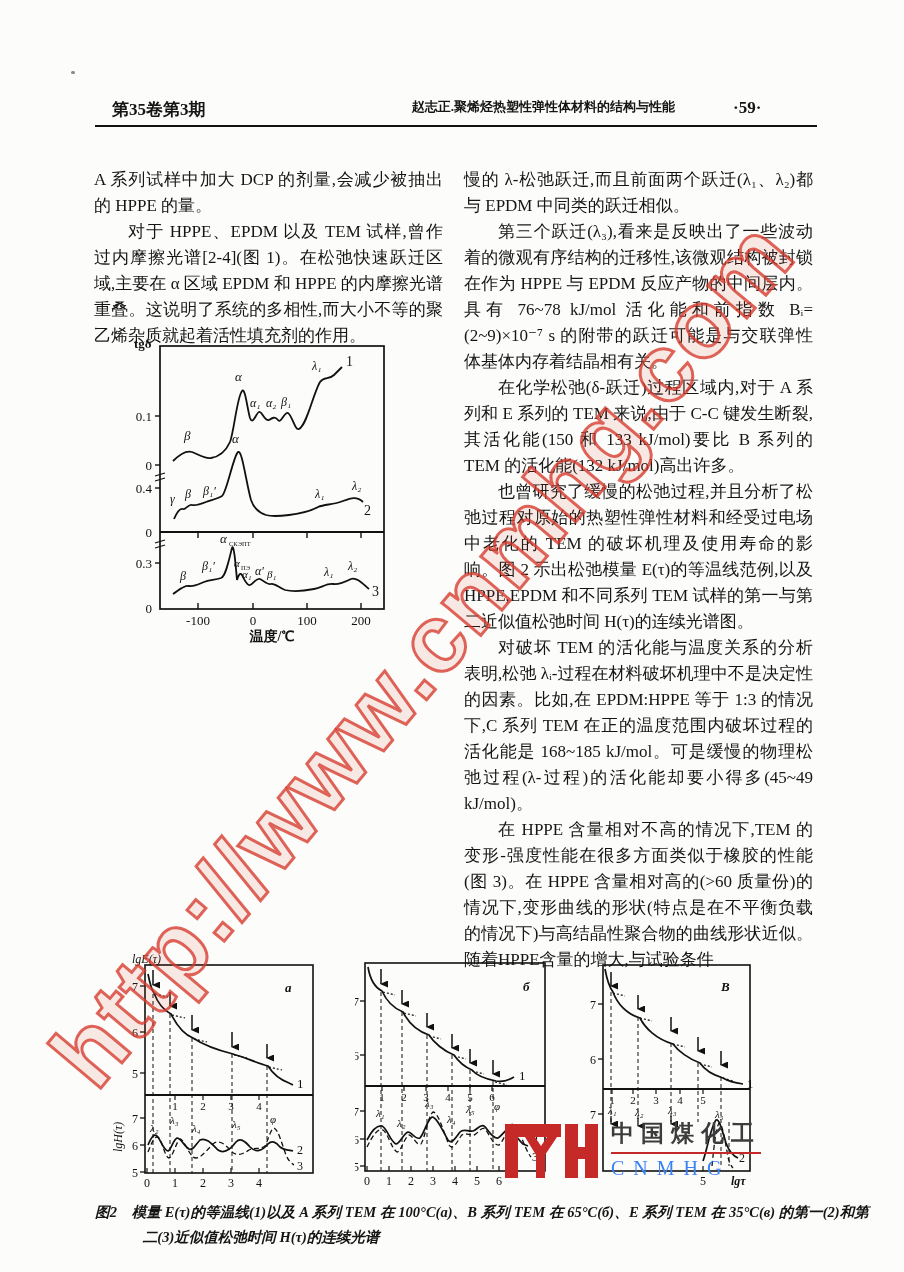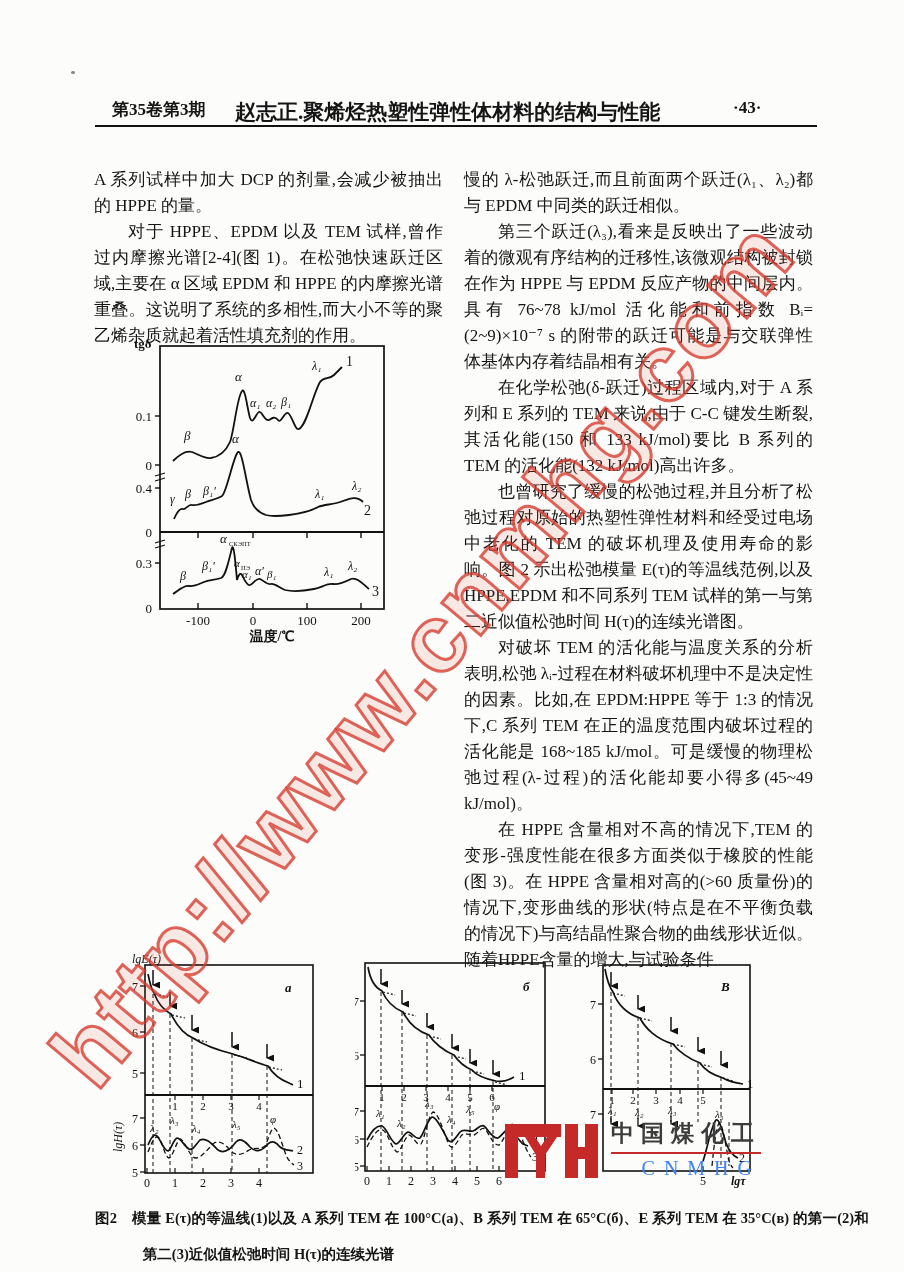--- a/index.html
+++ b/index.html
@@ -6,7 +6,7 @@
   .page{position:relative;width:904px;height:1272px;background:#fcfcfa;overflow:hidden;
         font-family:"Liberation Serif","DejaVu Serif",serif;color:#151515;}
   .hdr-issue{position:absolute;left:112px;top:98px;font-size:17px;font-weight:bold;}
-  .hdr-title{position:absolute;left:235px;top:98px;width:440px;text-align:left;font-size:21px;font-weight:bold;}
+  .hdr-title{position:absolute;left:235px;top:98px;width:440px;text-align:right;font-size:13px;font-weight:bold;}
   .hdr-page{position:absolute;left:733px;top:98px;font-size:17px;font-weight:bold;}
   .hdr-rule{position:absolute;left:95px;top:125px;width:722px;height:2.4px;background:#111;}
   .col{position:absolute;width:349px;font-size:17px;line-height:26px;text-align:justify;}

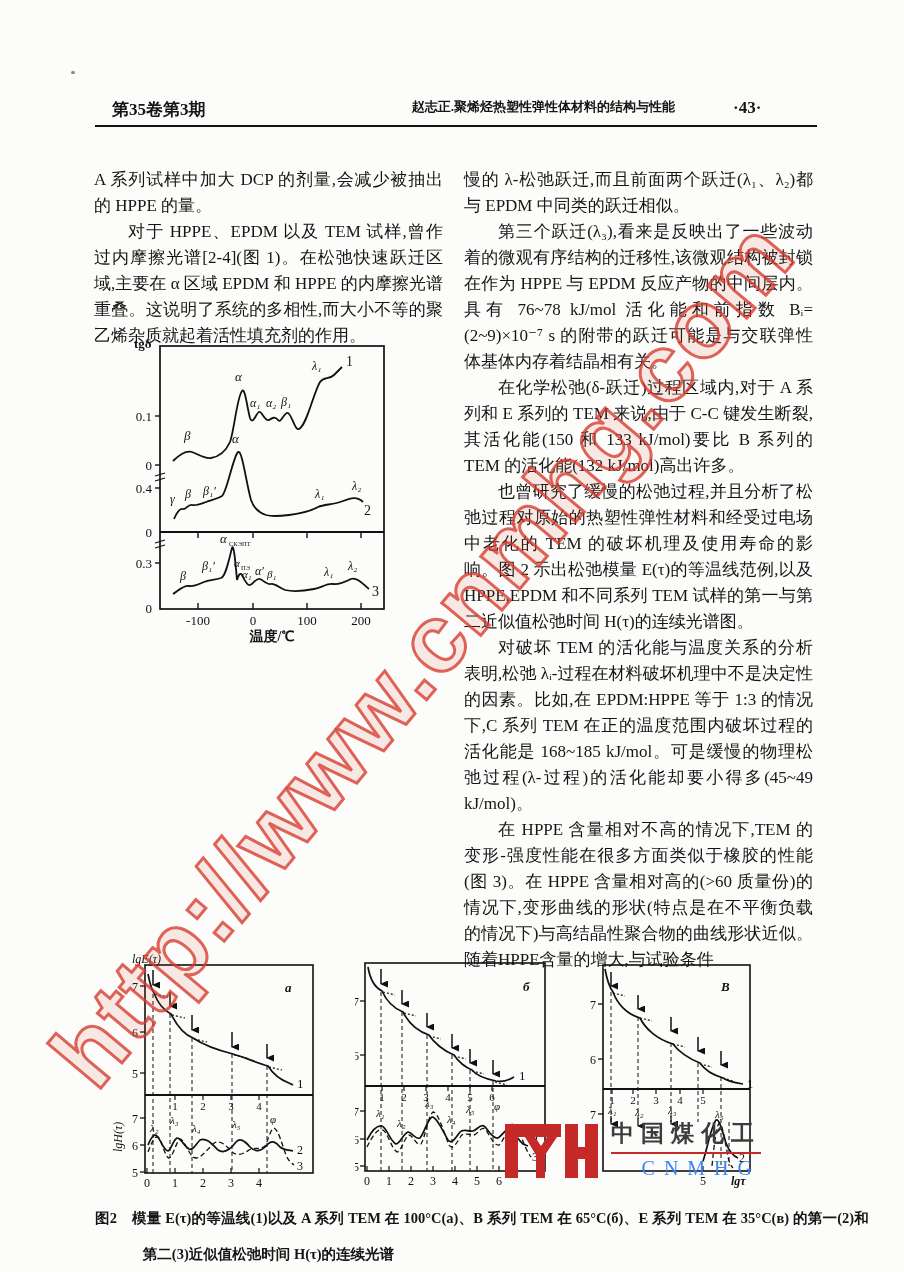--- a/index.html
+++ b/index.html
@@ -36,7 +36,7 @@
 
   <div class="hdr-issue">第35卷第3期</div>
   <div class="hdr-title">赵志正.聚烯烃热塑性弹性体材料的结构与性能</div>
-  <div class="hdr-page">·43·</div>
+  <div class="hdr-page">·59·</div>
   <div class="hdr-rule"></div>
 
   <div class="col" style="left:94px;top:139px;">

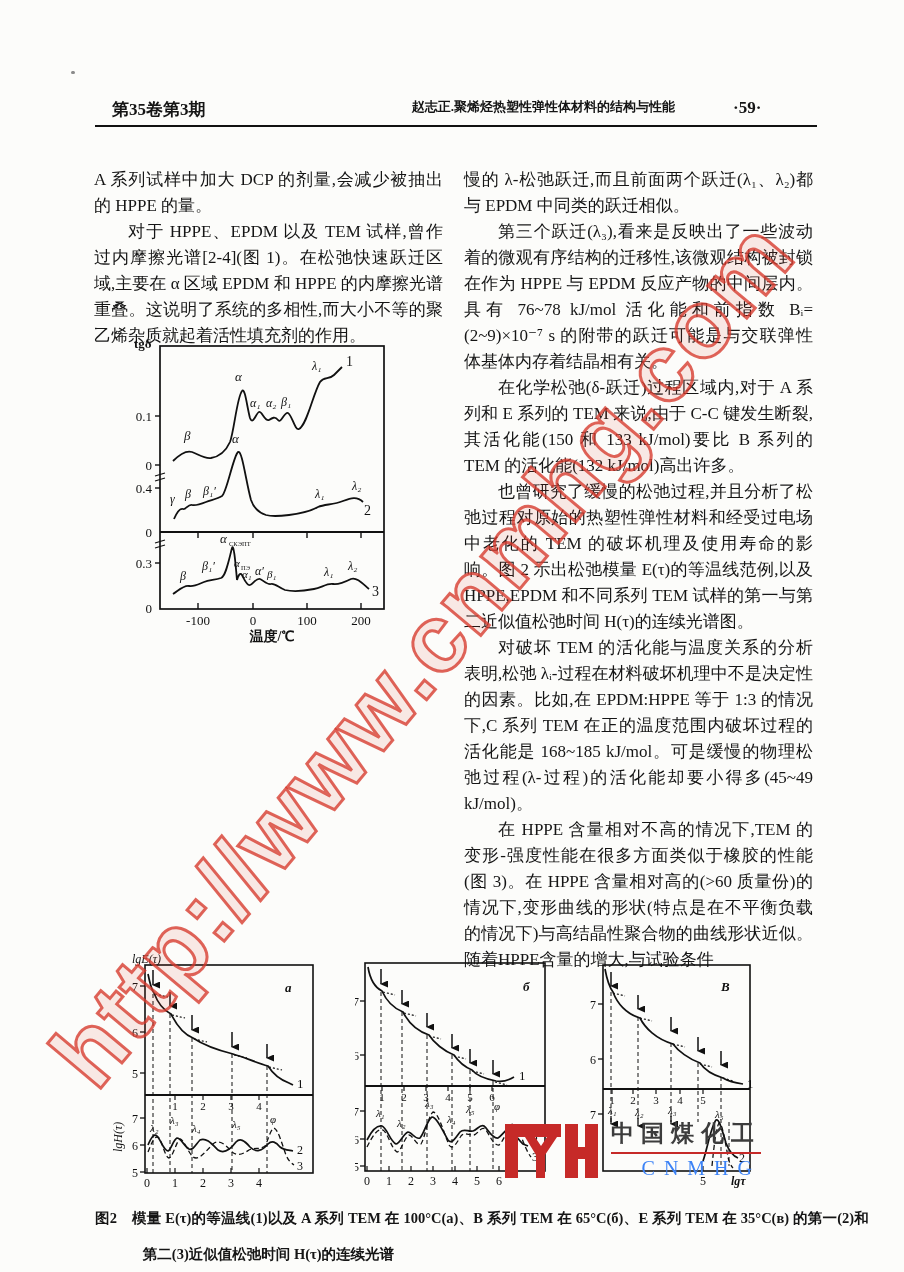--- a/index.html
+++ b/index.html
@@ -20,7 +20,7 @@
       transform:rotate(-50deg);z-index:5;pointer-events:none;
       font-family:"Liberation Sans",sans-serif;font-weight:bold;font-size:96px;letter-spacing:2px;
       color:rgba(214,56,44,0.10);-webkit-text-stroke:3px rgba(214,56,44,0.78);white-space:nowrap;}
-  .logo{position:absolute;left:503px;top:1118px;z-index:6;display:flex;align-items:flex-start;gap:12px;text-align:right;}
+  .logo{position:absolute;left:503px;top:1118px;z-index:6;display:flex;align-items:flex-start;gap:12px;}
   .logo-txt .cn{font-size:23px;letter-spacing:7px;color:#3c3c3c;font-weight:bold;
                 border-bottom:2.5px solid #c62a28;padding-bottom:3px;white-space:nowrap;}
   .logo-txt .en{font-size:20px;letter-spacing:9px;color:#3b82f6;margin-top:3px;

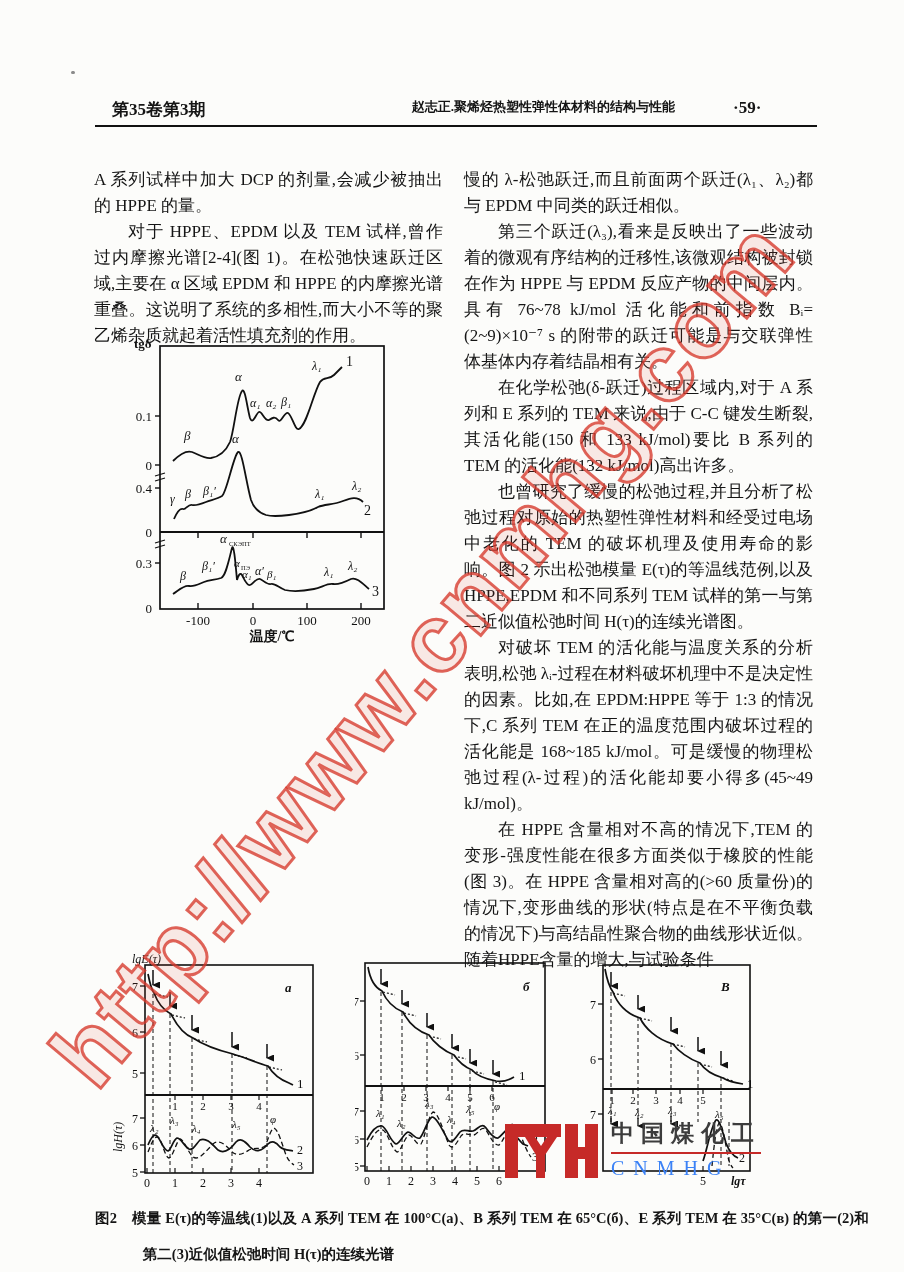--- a/index.html
+++ b/index.html
@@ -363,7 +363,7 @@
     <text class="axis-t" x="158" y="37" font-size="13" font-style="italic" font-weight="bold">B</text>
   </svg>
 
-  <div class="figcap" style="left:95px;top:1200px;width:726px;line-height:36px;">图2　模量 E(τ)的等温线(1)以及 A 系列 TEM 在 100°C(а)、B 系列 TEM 在 65°C(б)、E 系列 TEM 在 35°C(в) 的第一(2)和第二(3)近似值松弛时间 H(τ)的连续光谱</div>
+  <div class="figcap" style="left:95px;top:1200px;width:726px;line-height:25px;font-style:italic;">图2　模量 E(τ)的等温线(1)以及 A 系列 TEM 在 100°C(а)、B 系列 TEM 在 65°C(б)、E 系列 TEM 在 35°C(в) 的第一(2)和第二(3)近似值松弛时间 H(τ)的连续光谱</div>
 
   <div class="wm">http://www.cnmhg.com</div>
 

